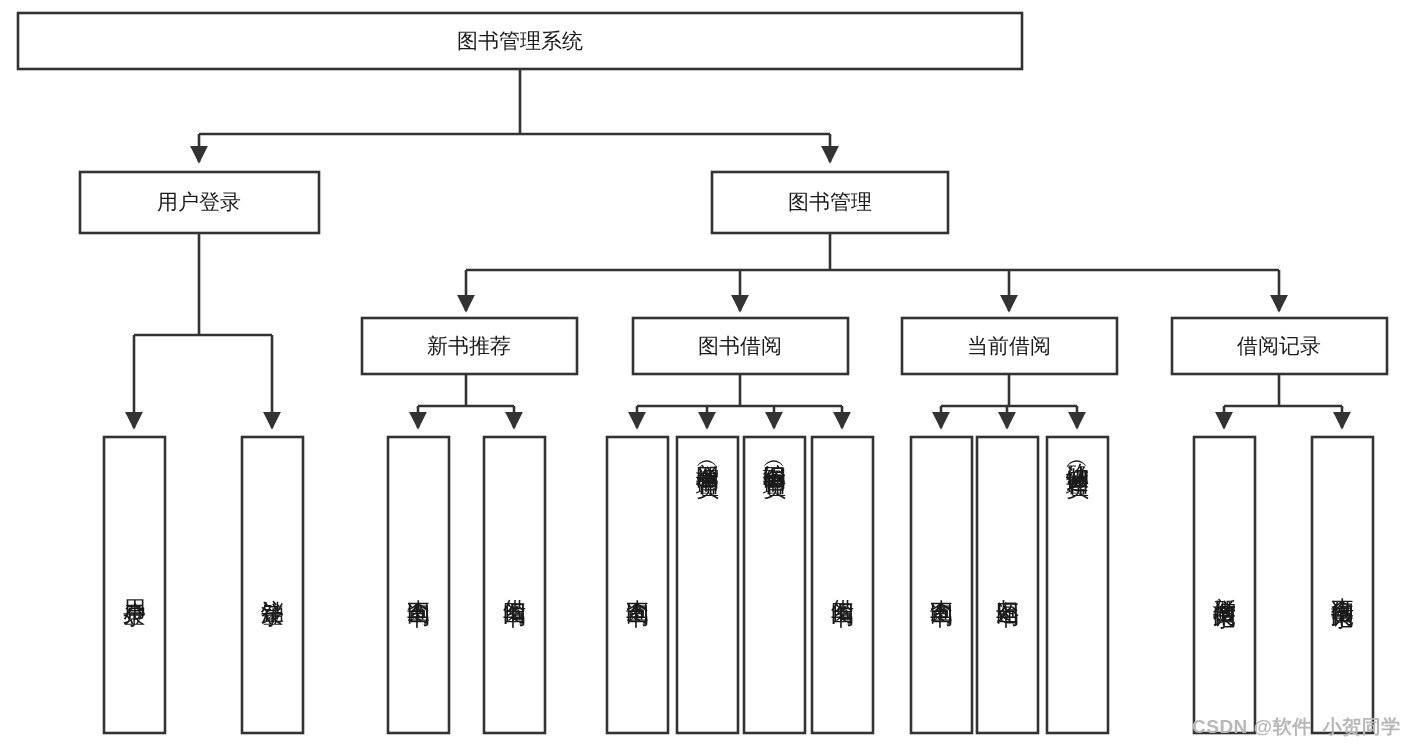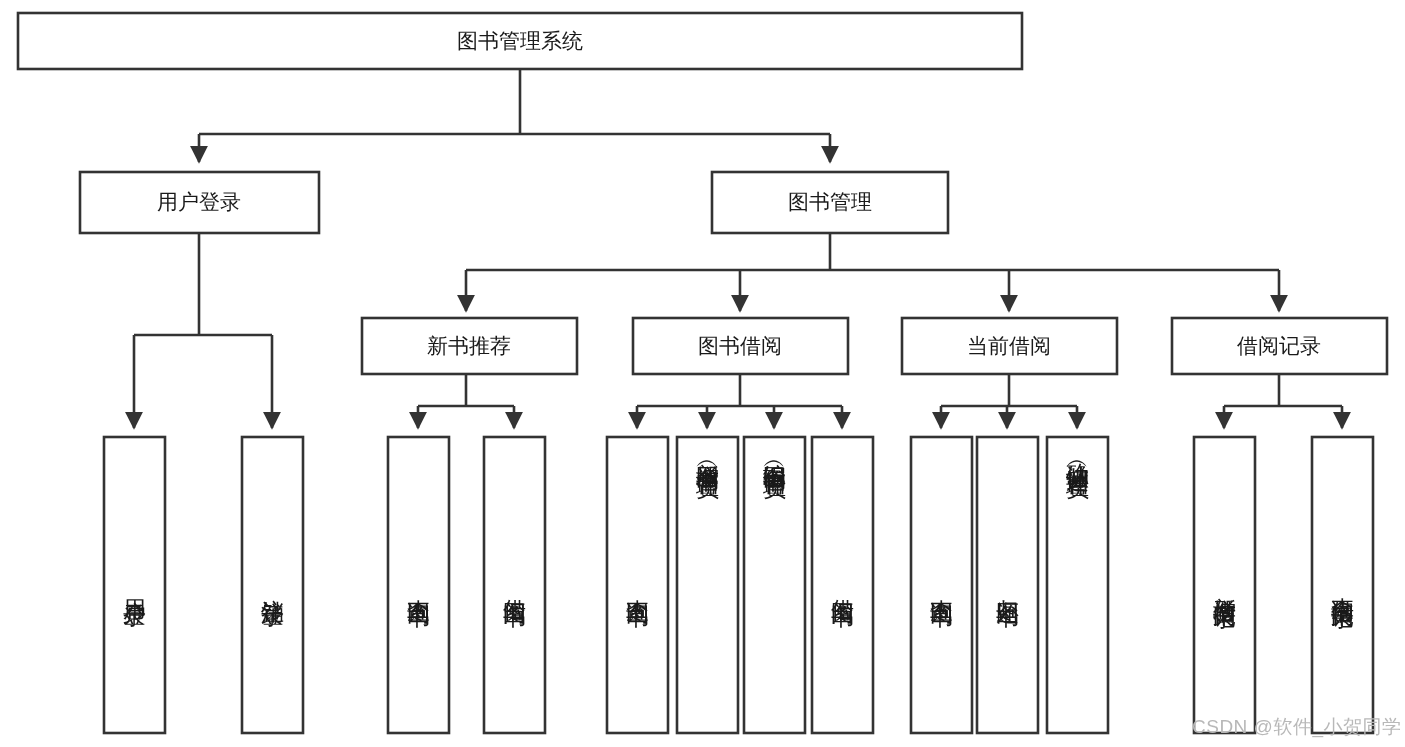--- a/index.html
+++ b/index.html
@@ -236,7 +236,7 @@
     <span class="node-label-v">查询借阅记录</span>
   </div>
 
-  <div class="watermark" style="left:1192px; top:714px;">CSDN @软件_小贺同学</div>
+  <div class="watermark" style="left:1192px; top:714px;font-weight:bold;">CSDN @软件_小贺同学</div>
 
 </div>
 

